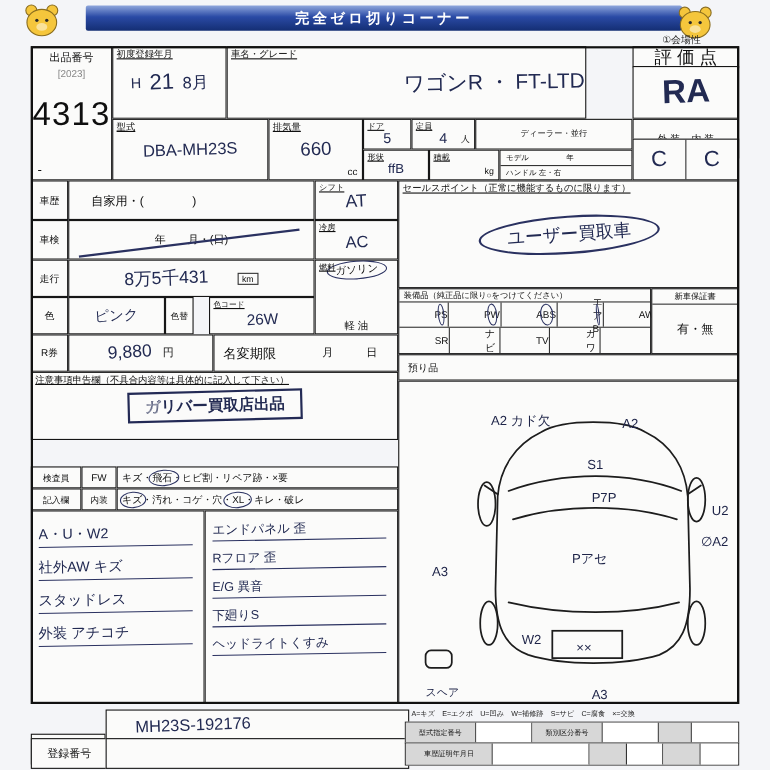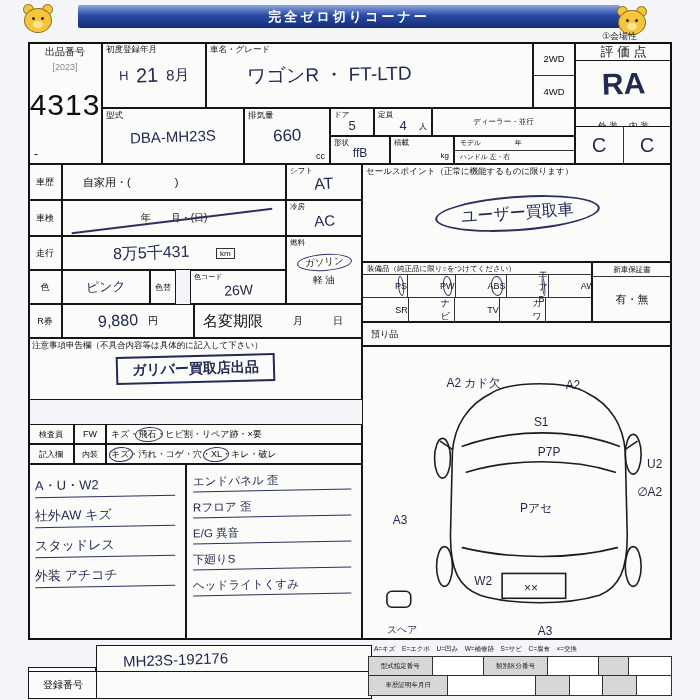--- a/index.html
+++ b/index.html
@@ -19,7 +19,7 @@
   .bear .eye.l{left:12px}.bear .eye.r{left:21px}
   .bear .muzzle{position:absolute;left:13px;top:17px;width:10px;height:7px;background:#fae29a;border-radius:50%;}
   .cell{position:absolute;border:1.5px solid #161616;background:#fbfbfa;display:flex;align-items:center;justify-content:center;}
-  .lbl{position:absolute;top:1px;left:3px;font-size:8.5px;color:#0f0f0f;white-space:nowrap;z-index:2;}
+  .lbl{position:absolute;top:1px;left:3px;font-size:8.5px;color:#0f0f0f;white-space:nowrap;z-index:2;text-decoration:underline;}
   .print{color:#0f0f0f;}
   .hw{color:#222a52;white-space:nowrap;}
   .outline{position:absolute;left:28px;top:42px;width:644px;height:598px;border:2px solid #111;pointer-events:none;}

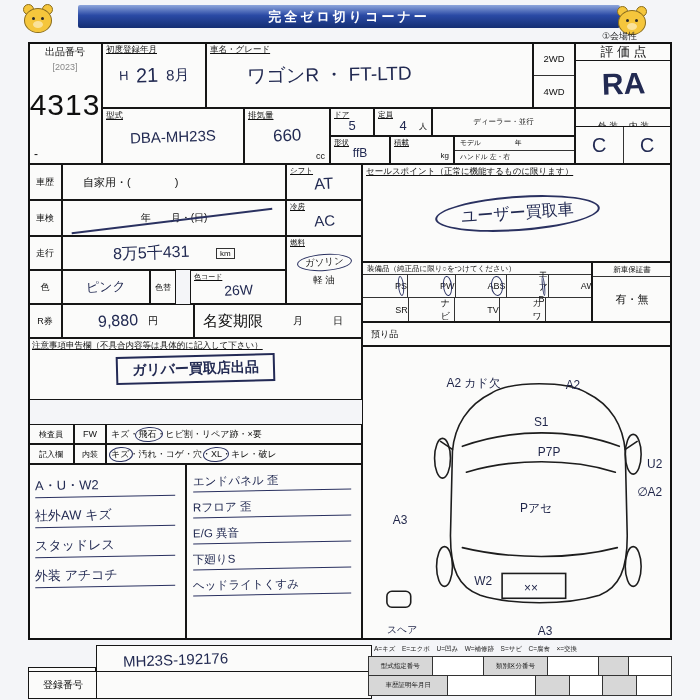--- a/index.html
+++ b/index.html
@@ -78,7 +78,7 @@
     <span class="hw" style="font-size:15px;transform:rotate(-2deg)">8月</span>
   </div>
 
-  <div class="cell" style="left:206px;top:42px;width:327px;height:66px;justify-content:flex-start;padding-left:40px">
+  <div class="cell" style="left:206px;top:42px;width:327px;height:66px;justify-content:flex-end;padding-left:8px">
     <span class="lbl">車名・グレード</span>
     <span class="hw" style="font-size:19px;transform:rotate(-1deg)">ワゴンR ・ FT-LTD</span>
   </div>

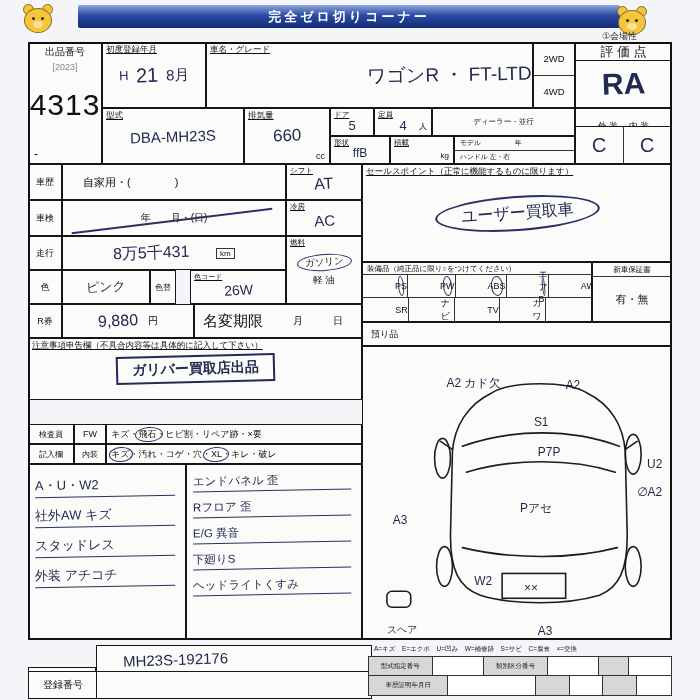--- a/index.html
+++ b/index.html
@@ -83,10 +83,6 @@
     <span class="hw" style="font-size:19px;transform:rotate(-1deg)">ワゴンR ・ FT-LTD</span>
   </div>
 
-  <div class="cell" style="left:533px;top:42px;width:42px;height:66px;flex-direction:column;padding:0">
-    <div style="flex:1;width:100%;display:flex;align-items:center;justify-content:center;border-bottom:1px solid #333;font-size:9.5px" class="print">2WD</div>
-    <div style="flex:1;width:100%;display:flex;align-items:center;justify-content:center;font-size:9.5px" class="print">4WD</div>
-  </div>
 
   <div class="cell" style="left:575px;top:42px;width:97px;height:20px;font-size:13px">
     <span class="print">評 価 点</span>

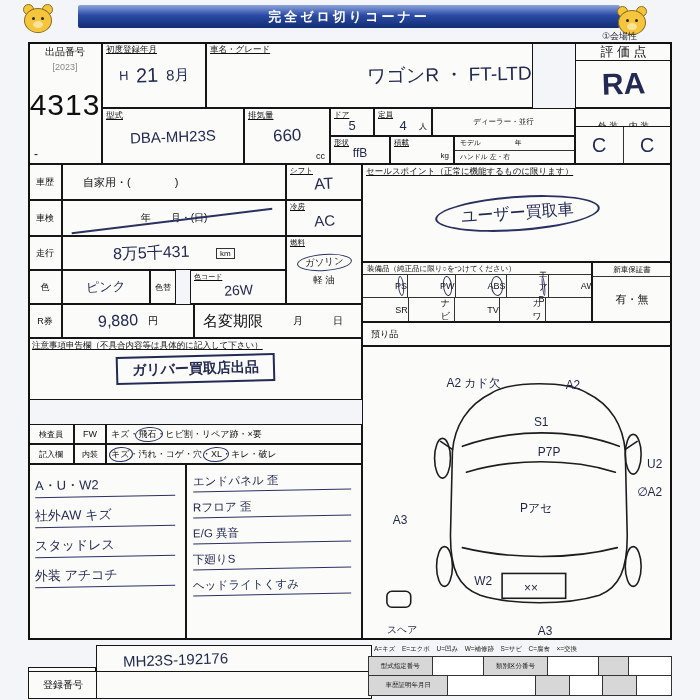--- a/index.html
+++ b/index.html
@@ -84,7 +84,7 @@
   </div>
 
 
-  <div class="cell" style="left:575px;top:42px;width:97px;height:20px;font-size:13px">
+  <div class="cell" style="left:575px;top:42px;width:97px;height:20px;font-size:16px">
     <span class="print">評 価 点</span>
   </div>
   <div class="cell" style="left:575px;top:60px;width:97px;height:48px">

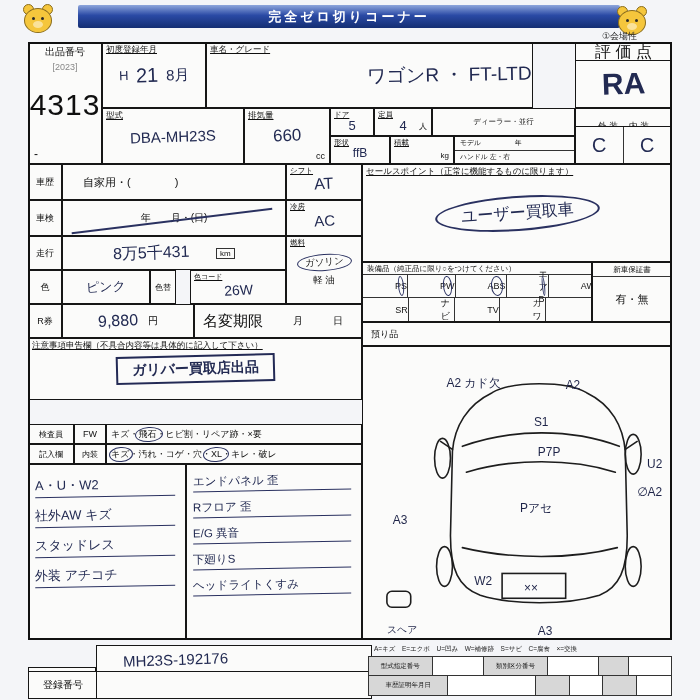--- a/index.html
+++ b/index.html
@@ -195,7 +195,7 @@
     <span class="lbl" style="font-size:7.5px">冷房</span>
     <span class="hw" style="font-size:15px;padding-top:4px;transform:rotate(-3deg)">AC</span>
   </div>
-  <div class="cell" style="left:286px;top:236px;width:76px;height:68px;flex-direction:column;justify-content:center;gap:3px">
+  <div class="cell" style="left:286px;top:236px;width:76px;height:68px;flex-direction:column;justify-content:space-between;gap:3px">
     <span class="lbl" style="font-size:7.5px">燃料</span>
     <span class="print ovalsm" style="font-size:9.5px">ガソリン</span>
     <span class="print" style="font-size:9.5px">軽 油</span>

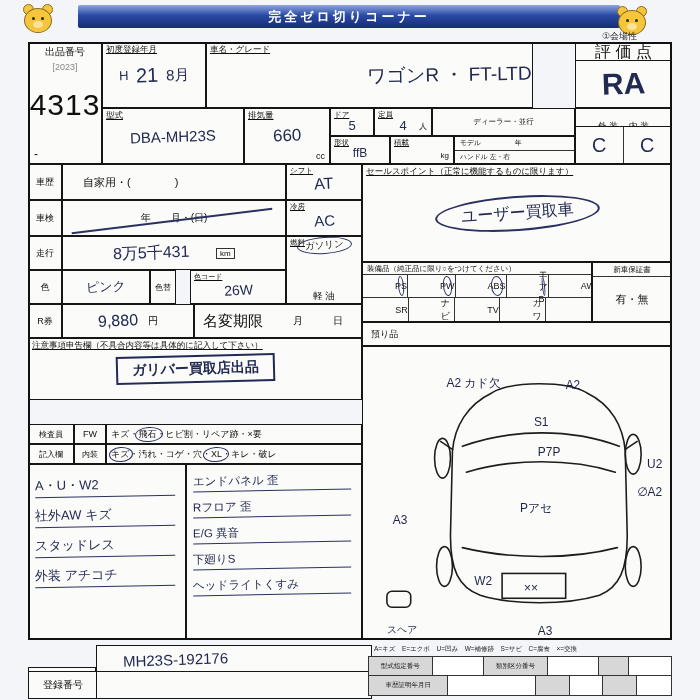--- a/index.html
+++ b/index.html
@@ -182,7 +182,7 @@
     <span class="print" style="font-size:10px;margin-left:10px">円</span>
   </div>
   <div class="cell" style="left:194px;top:304px;width:168px;height:34px;justify-content:flex-start;padding-left:8px">
-    <span class="print" style="font-size:15px">名変期限</span>
+    <span class="print" style="font-size:12px">名変期限</span>
     <span class="print" style="font-size:10px;margin-left:auto;margin-right:30px">月</span>
     <span class="print" style="font-size:10px;margin-right:18px">日</span>
   </div>

